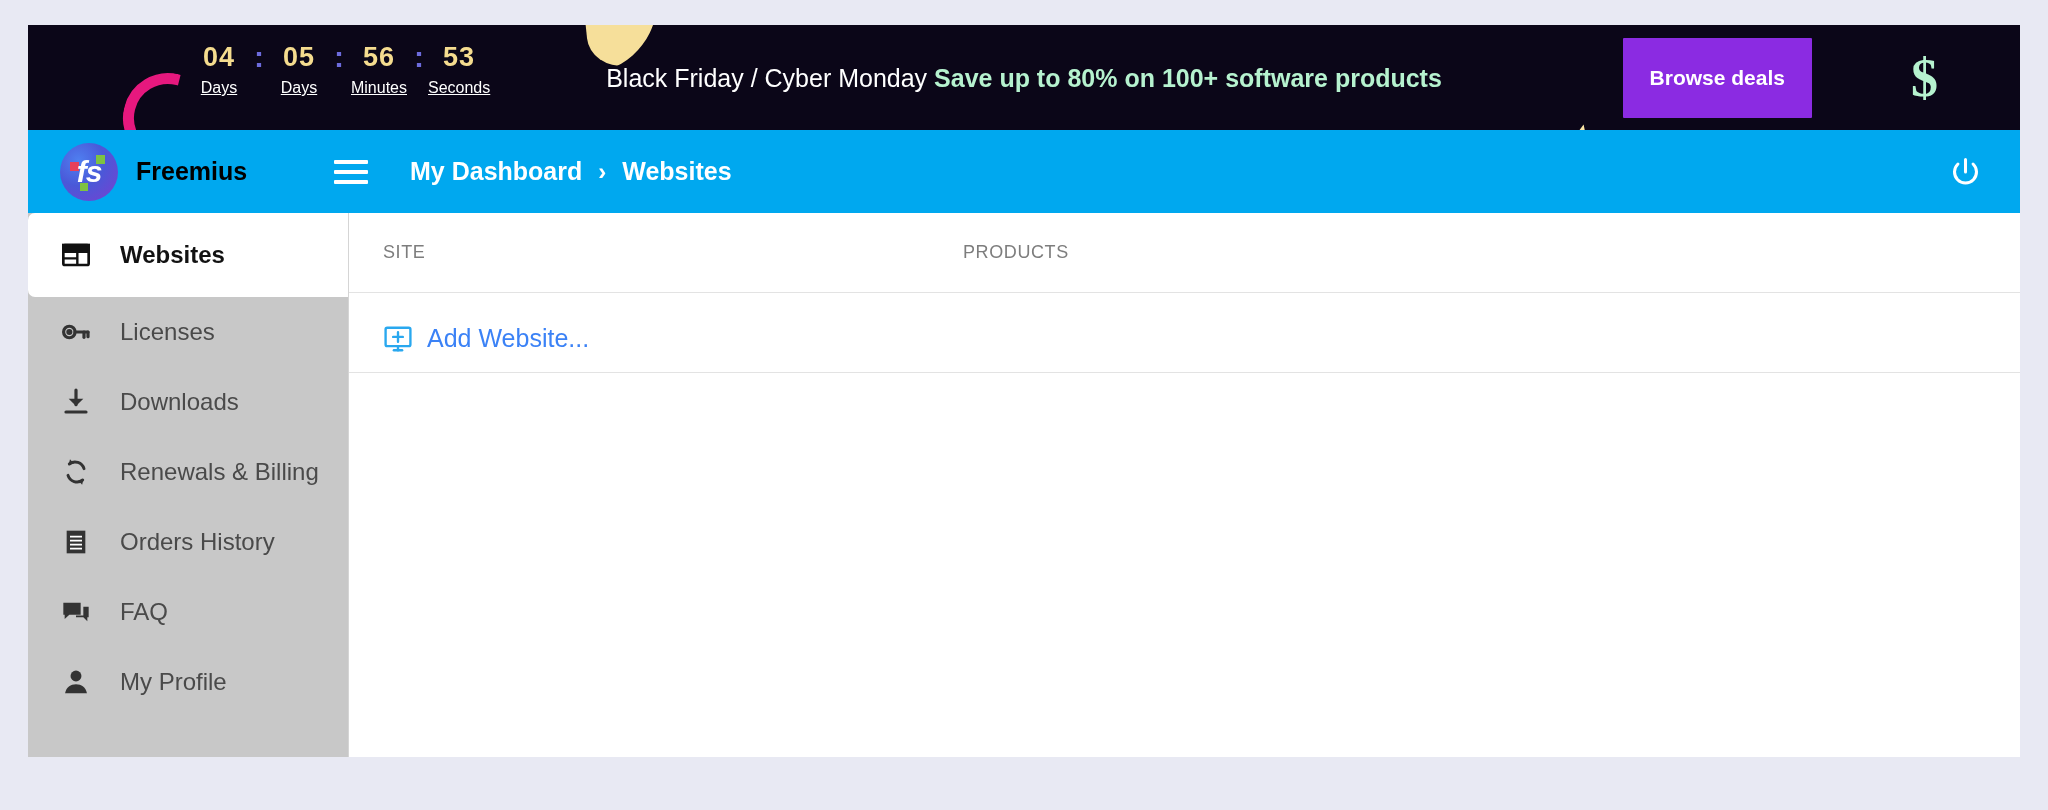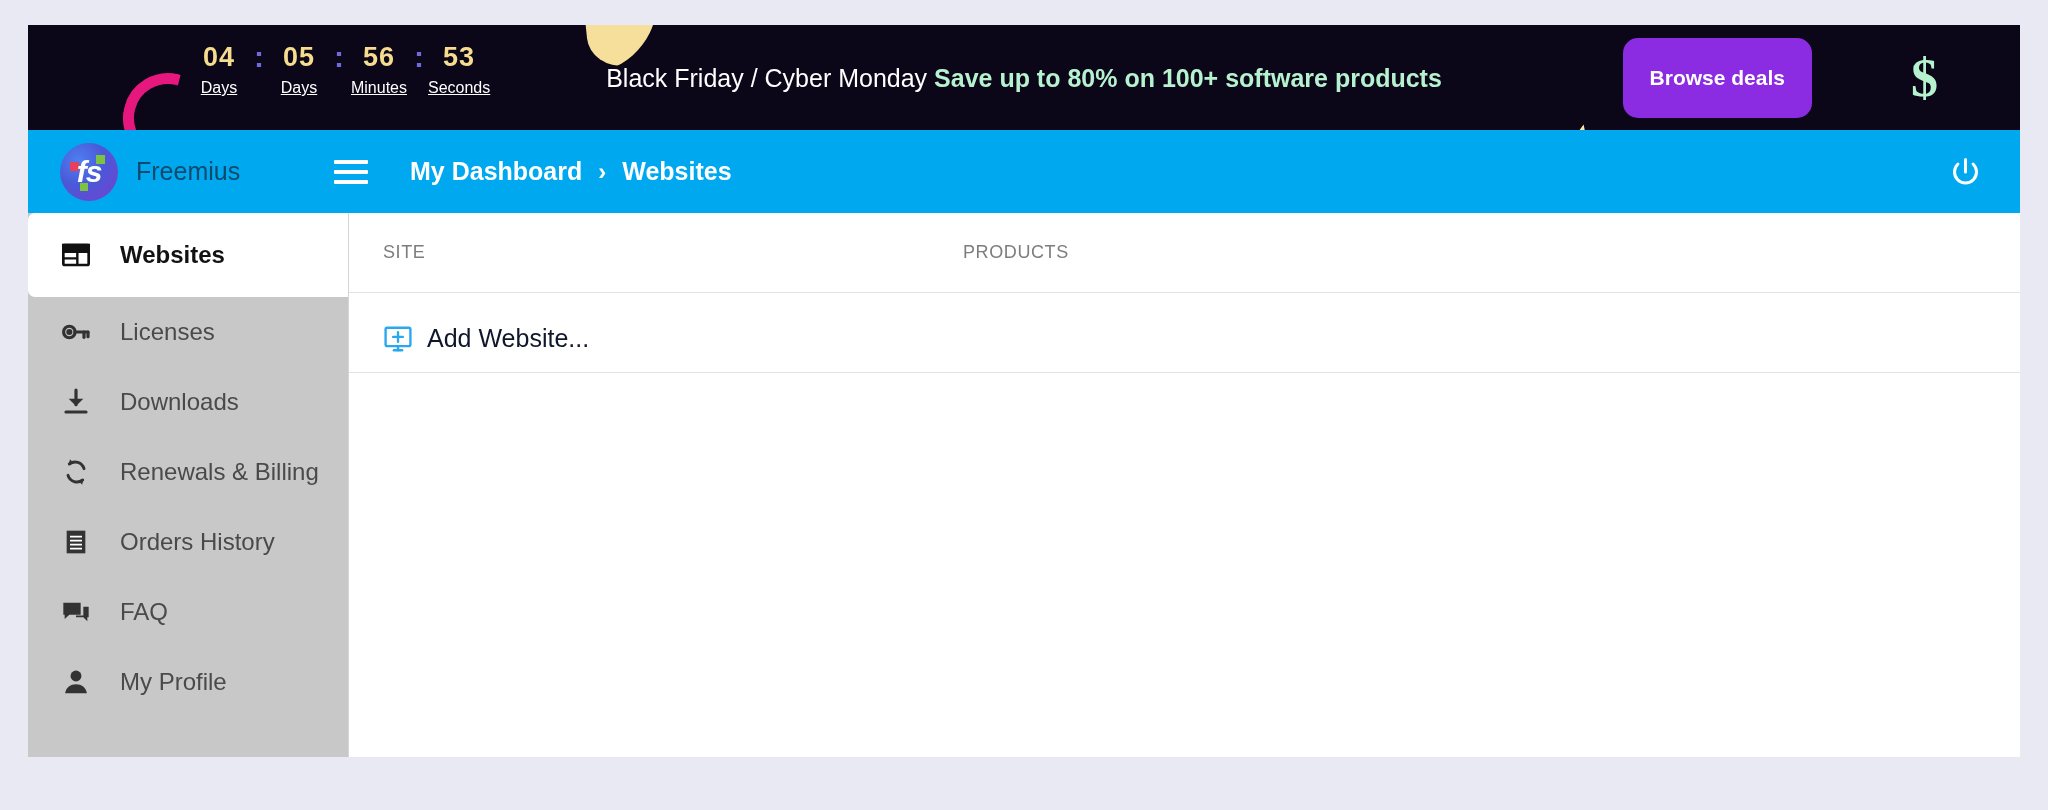--- a/index.html
+++ b/index.html
@@ -78,7 +78,7 @@
     position: absolute; right: 208px; top: 50%;
     transform: translateY(-50%);
     background: #8b2be2; color: #ffffff;
-    border: none; border-radius: 15px;
+    border: none; border-radius: 1px;
     font-family: inherit; font-size: 21px; font-weight: bold;
     padding: 28px 27px; cursor: pointer;
   }

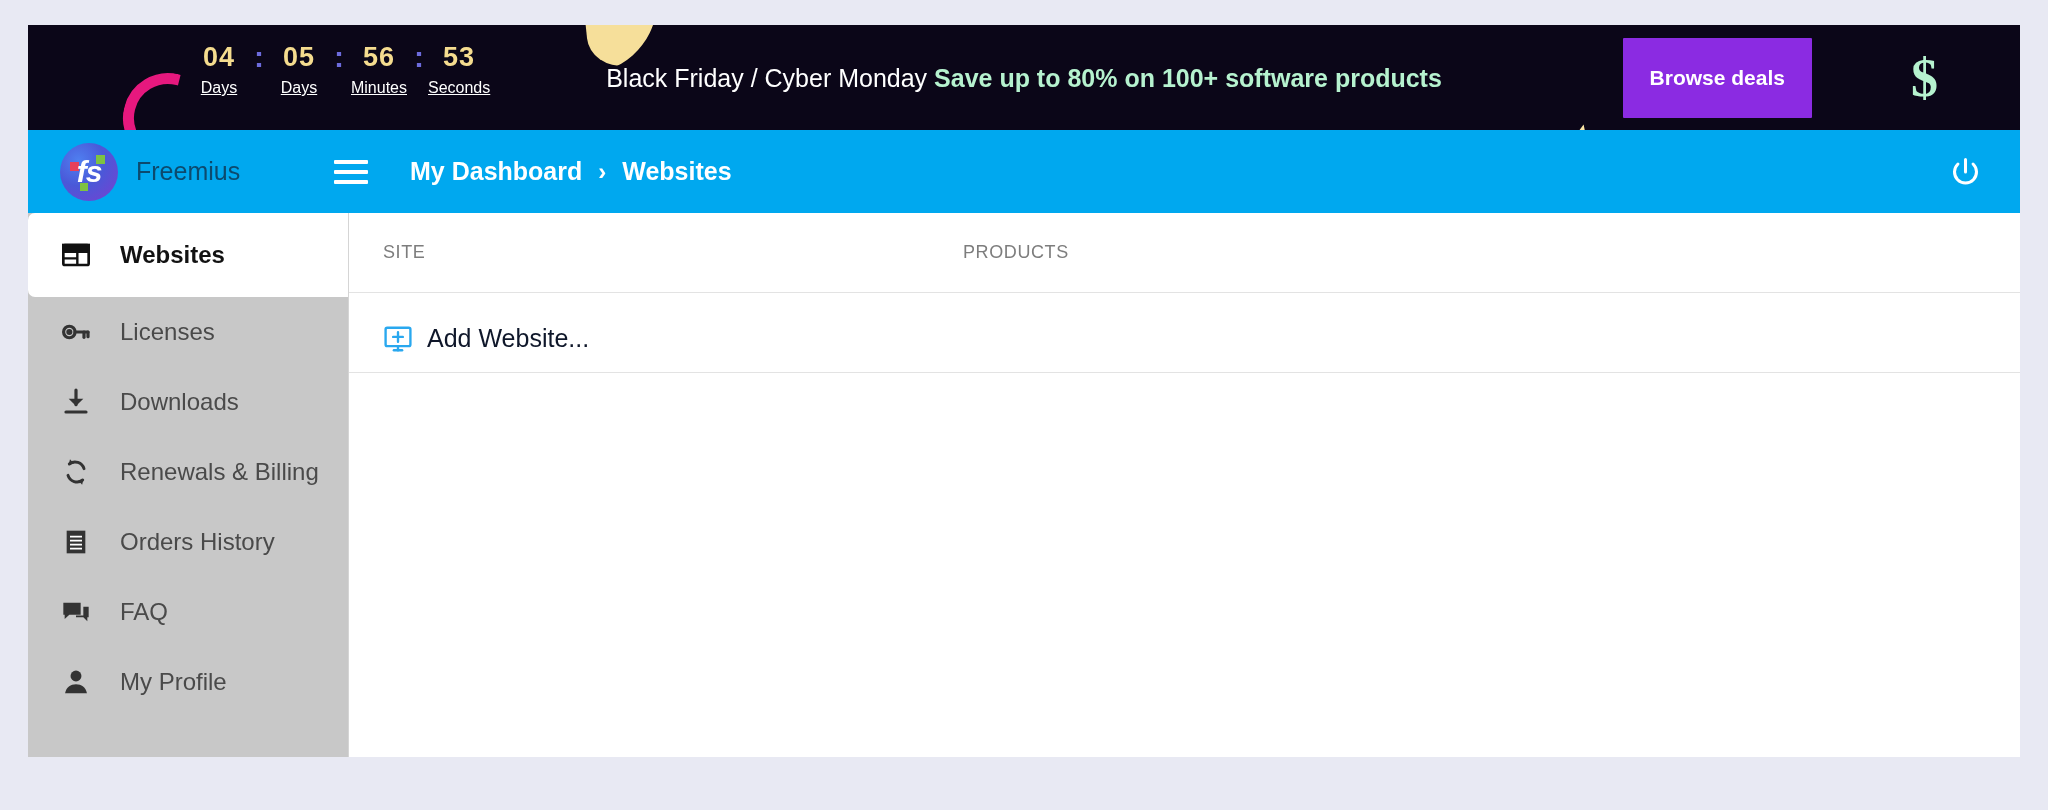--- a/index.html
+++ b/index.html
@@ -123,7 +123,7 @@
     width: 8px; height: 8px; background: #7ec242;
   }
   .brand-name {
-    color: #0c4a6e; font-size: 25px; font-weight: normal;
+    color: #000000; font-size: 25px; font-weight: bold;
     margin-left: 18px;
   }
   .hamburger {

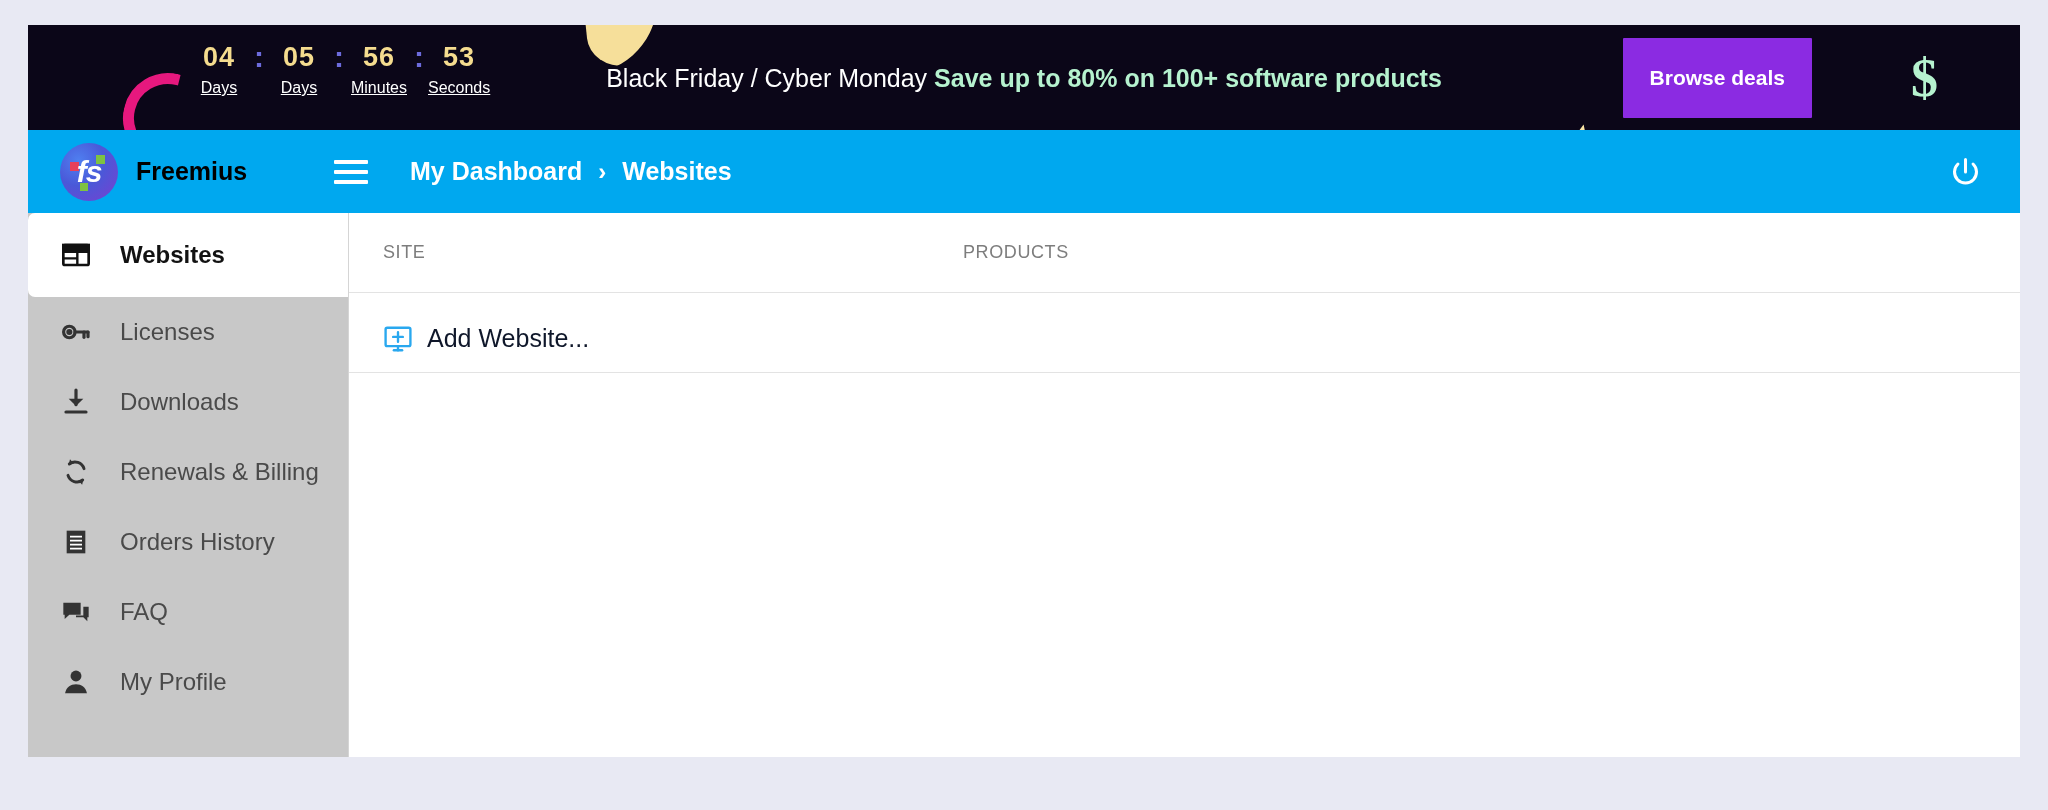--- a/index.html
+++ b/index.html
@@ -183,7 +183,7 @@
   }
   .add-site {
     display: flex; align-items: center; gap: 14px;
-    color: #0f172a; font-size: 25px; cursor: pointer; margin-top: 12px;
+    color: #3b82f6; font-size: 25px; cursor: pointer; margin-top: 12px;
   }
   .add-site svg { width: 30px; height: 26px; flex: 0 0 30px; }
 </style>

